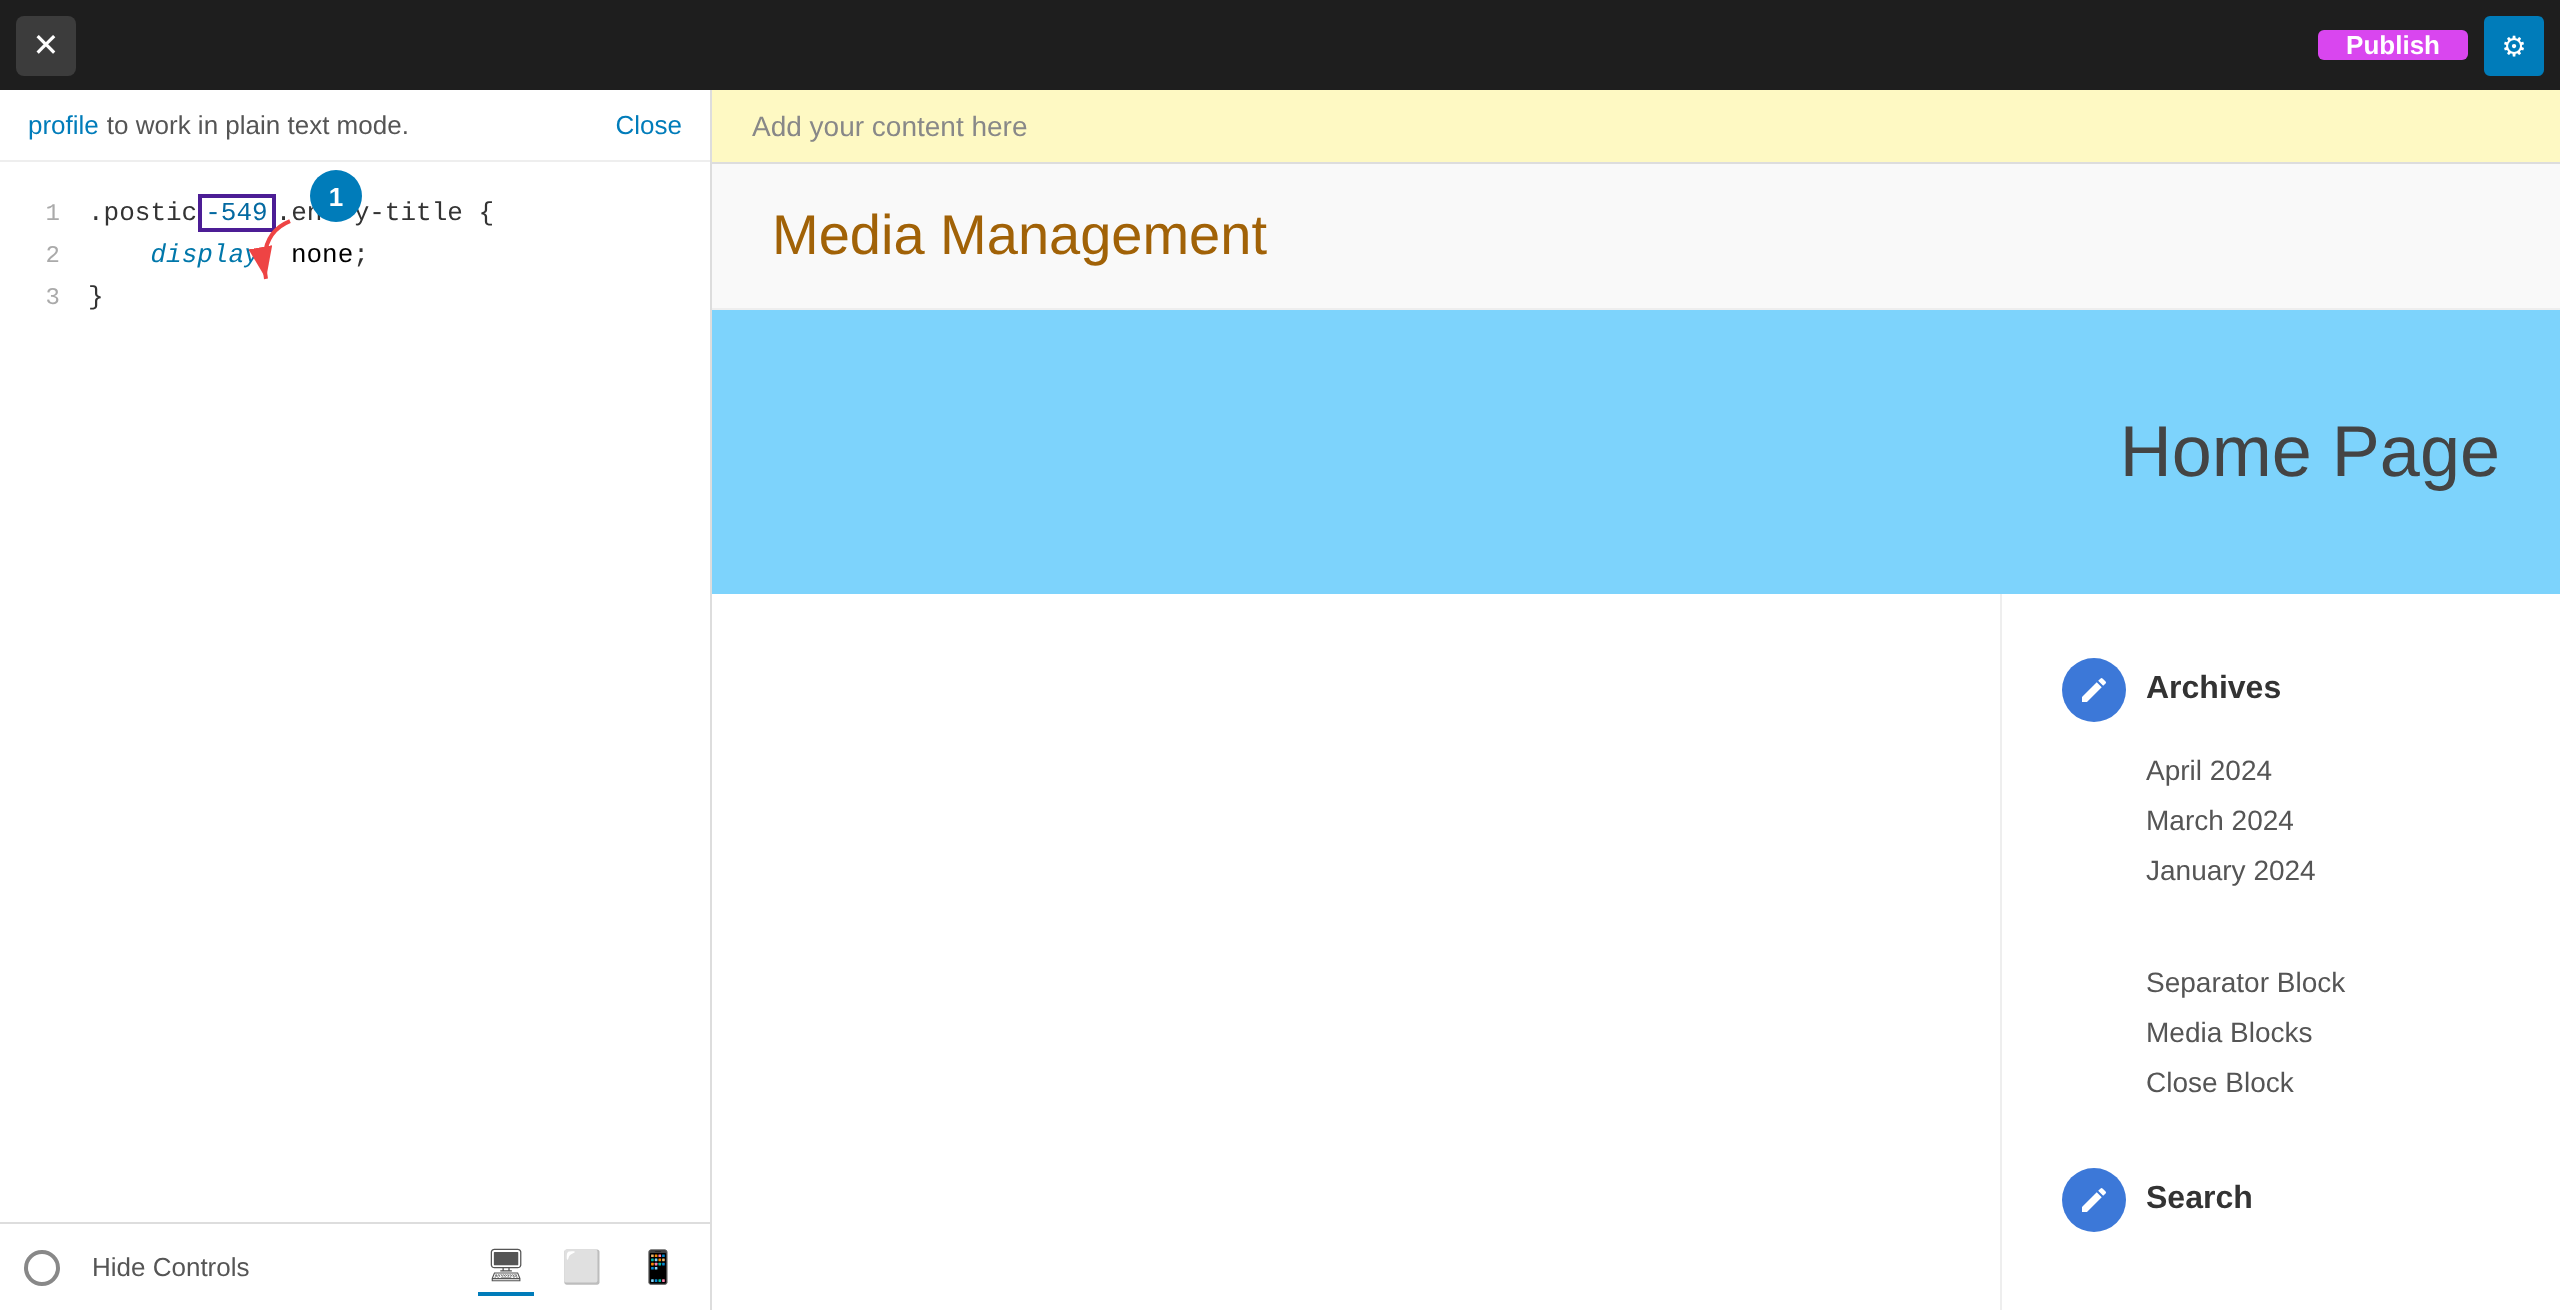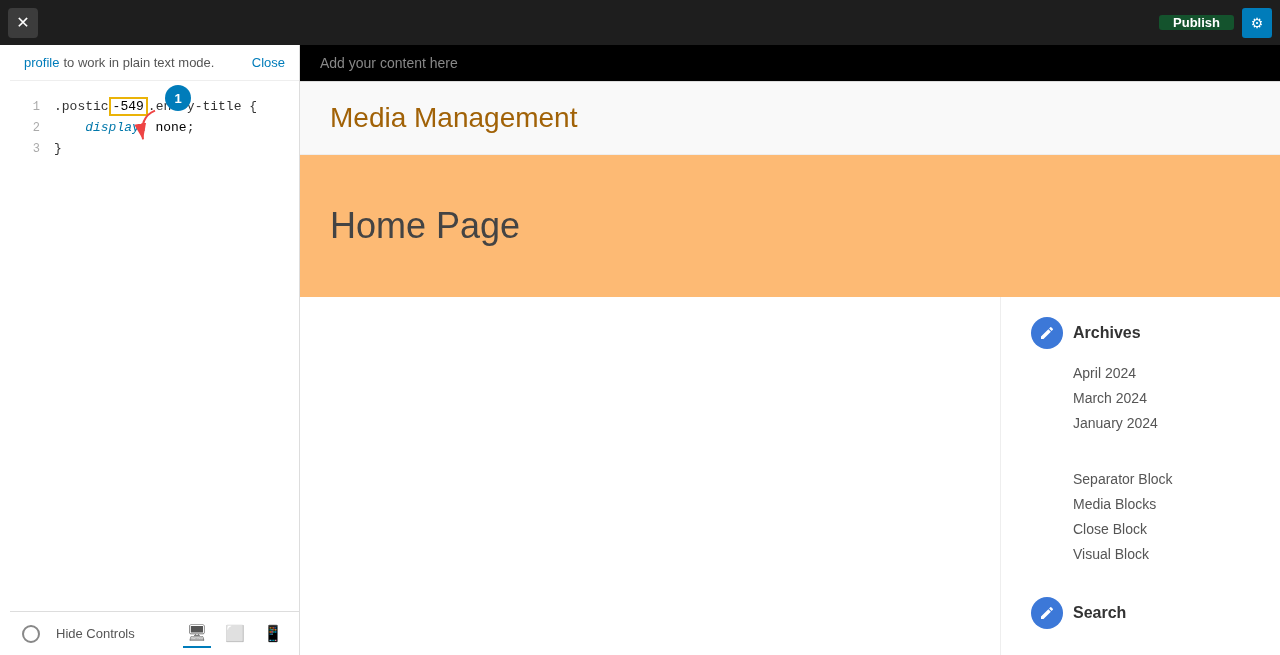--- a/index.html
+++ b/index.html
@@ -23,7 +23,7 @@
       cursor: pointer; display: flex; align-items: center; justify-content: center;
     }
     .publish-btn {
-      background: #14532d;
+      background: #d946ef;
       color: #fff;
       border: none;
       border-radius: 3px;

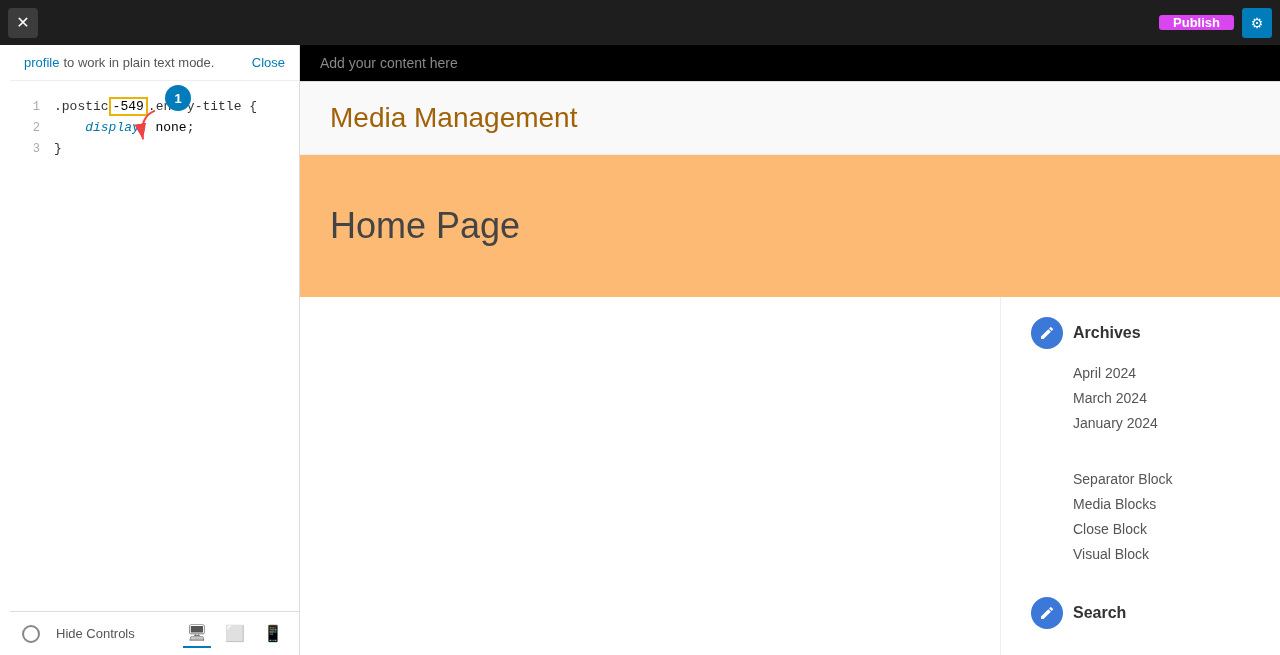--- a/index.html
+++ b/index.html
@@ -53,13 +53,12 @@
 
     
     .left-panel {
-      width: 300px;
+      width: 356px;
       background: #fff;
       border-right: 1px solid #ddd;
       display: flex;
       flex-direction: column;
       flex-shrink: 0;
-      padding-left: 10px;
     }
 
     .left-top-bar {

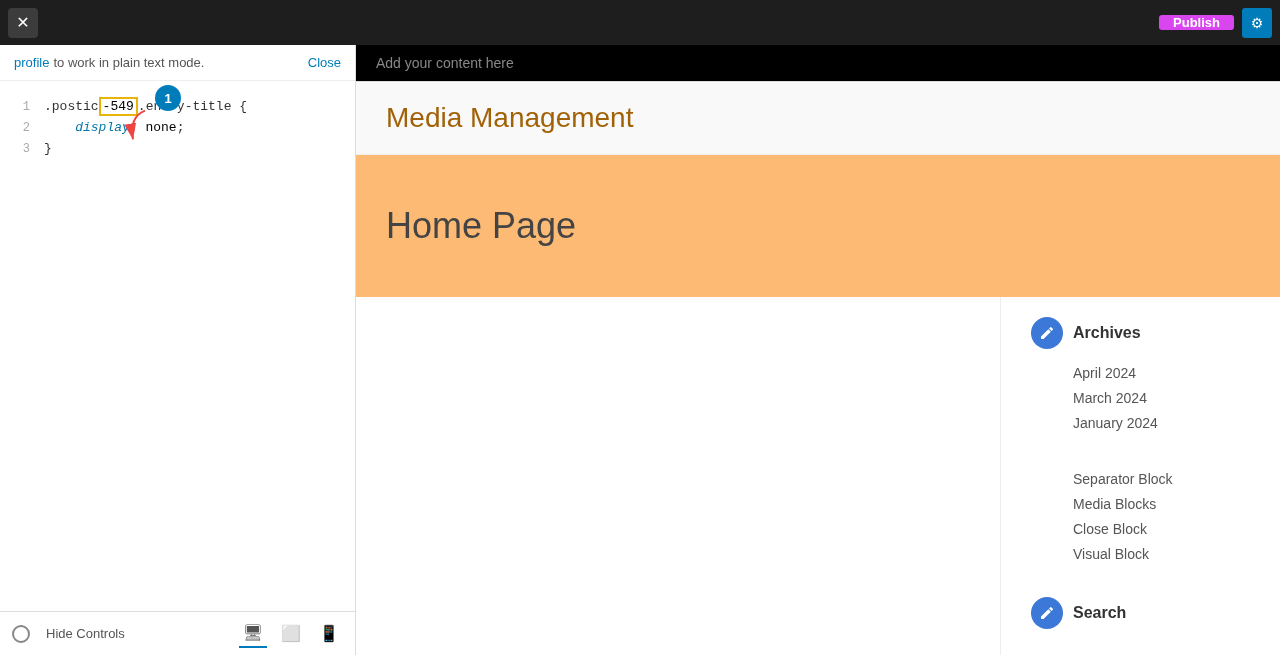--- a/index.html
+++ b/index.html
@@ -186,7 +186,7 @@
     }
 
     .preview-top-bar {
-      background: #000000;
+      background: #fef9c3;
       border-bottom: 1px solid #ddd;
       padding: 10px 20px;
       font-size: 14px;

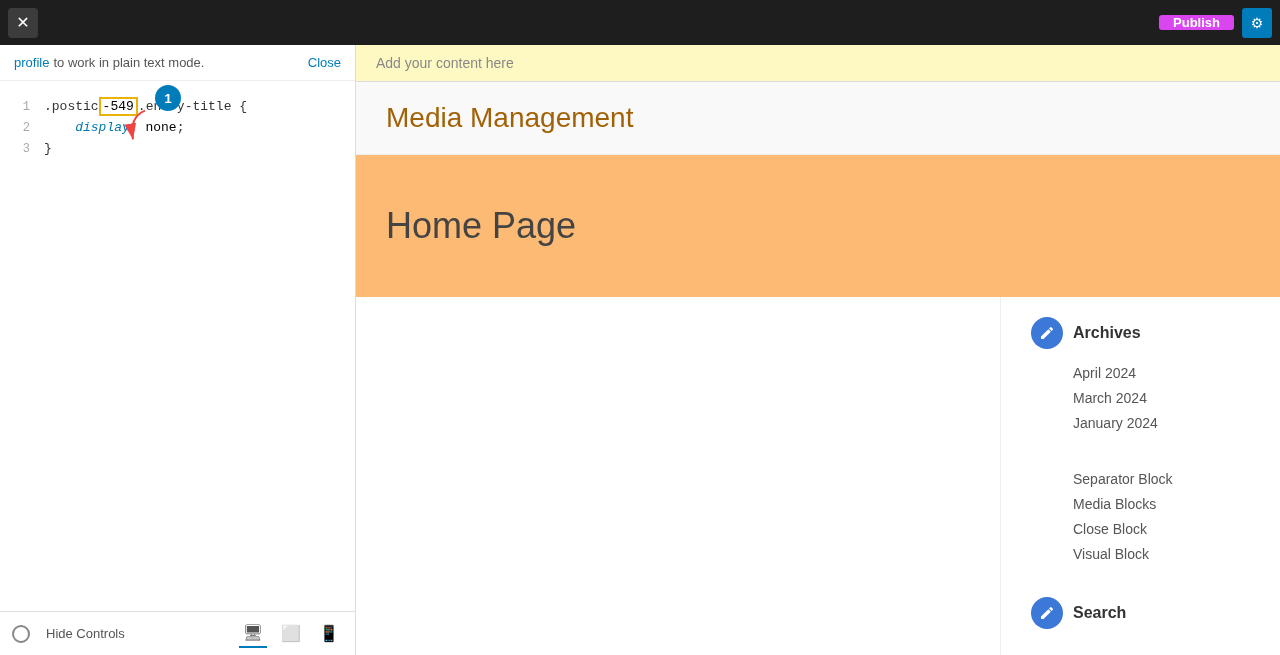--- a/index.html
+++ b/index.html
@@ -140,9 +140,9 @@
     }
     .highlight-549 {
       background: #fff;
-      border: 2px solid #eab308;
+      border: 2px solid #4c1d95;
       padding: 0 2px;
-      color: #000000;
+      color: #0369a1;
     }
     .kw-display { color: #07a; font-style: italic; }
     .kw-none { color: #000000; }

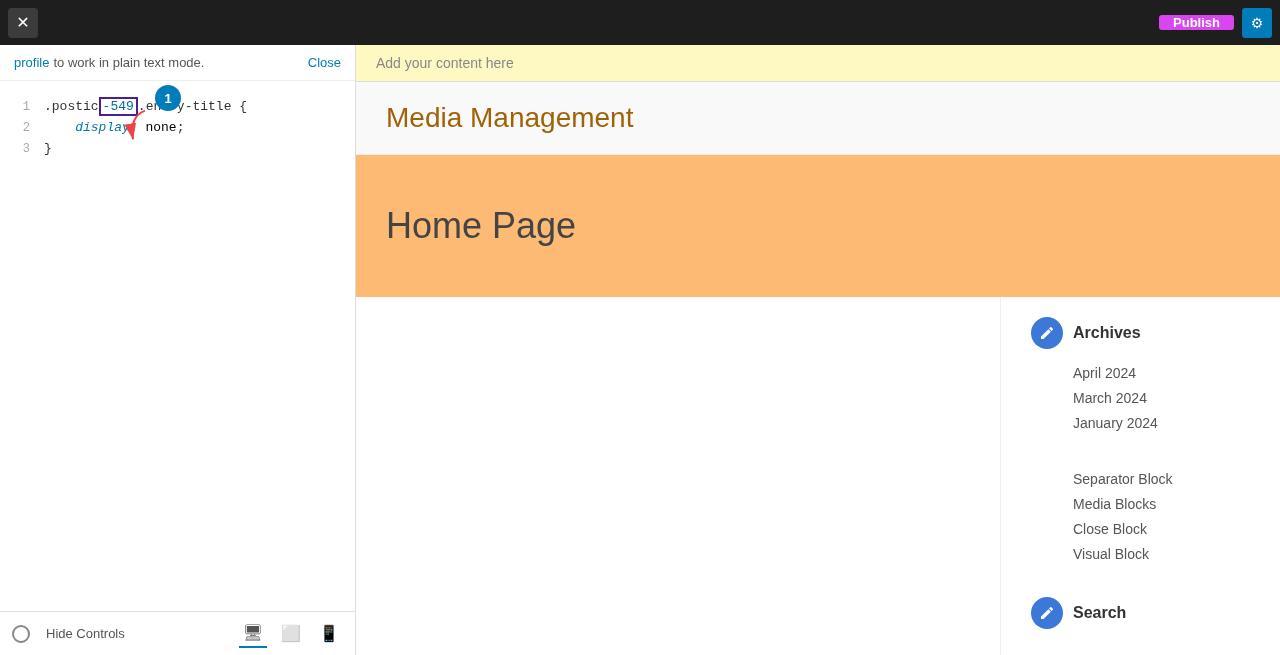--- a/index.html
+++ b/index.html
@@ -213,9 +213,9 @@
     }
 
     .preview-hero {
-      background: #fdba74;
+      background: #7dd3fc;
       padding: 50px 30px;
-      text-align: left;
+      text-align: right;
     }
     .preview-page-title {
       font-size: 36px;

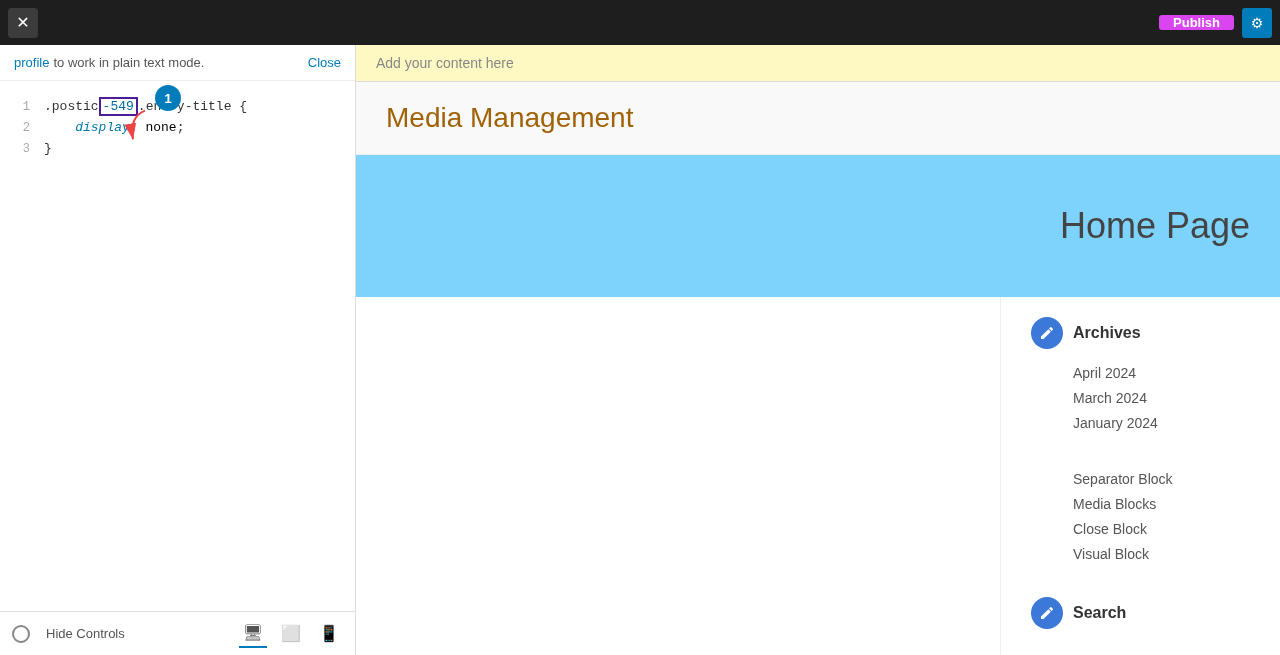--- a/index.html
+++ b/index.html
@@ -248,6 +248,7 @@
       align-items: center;
       gap: 10px;
       margin-bottom: 12px;
+      margin-top: 12px;
     }
 
     .widget-edit-icon {

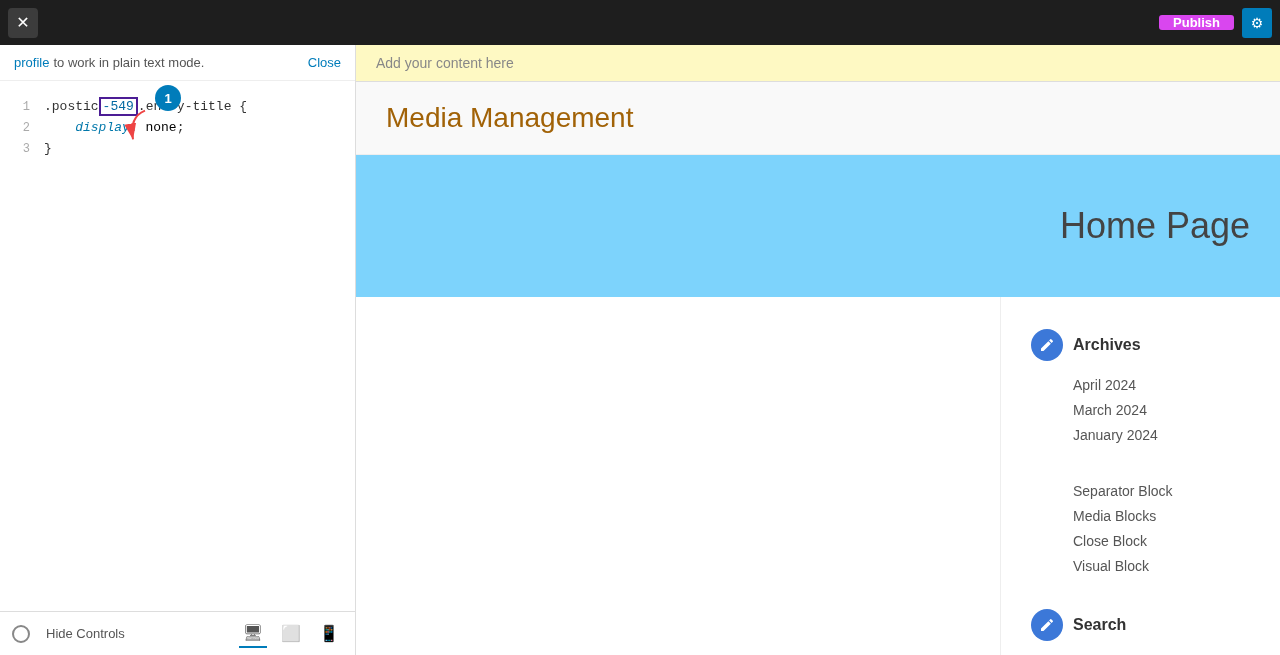--- a/index.html
+++ b/index.html
@@ -392,7 +392,6 @@
               <li>Separator Block</li>
               <li>Media Blocks</li>
               <li>Close Block</li>
-              <li>Visual Block</li>
             </ul>
           </div>
 

